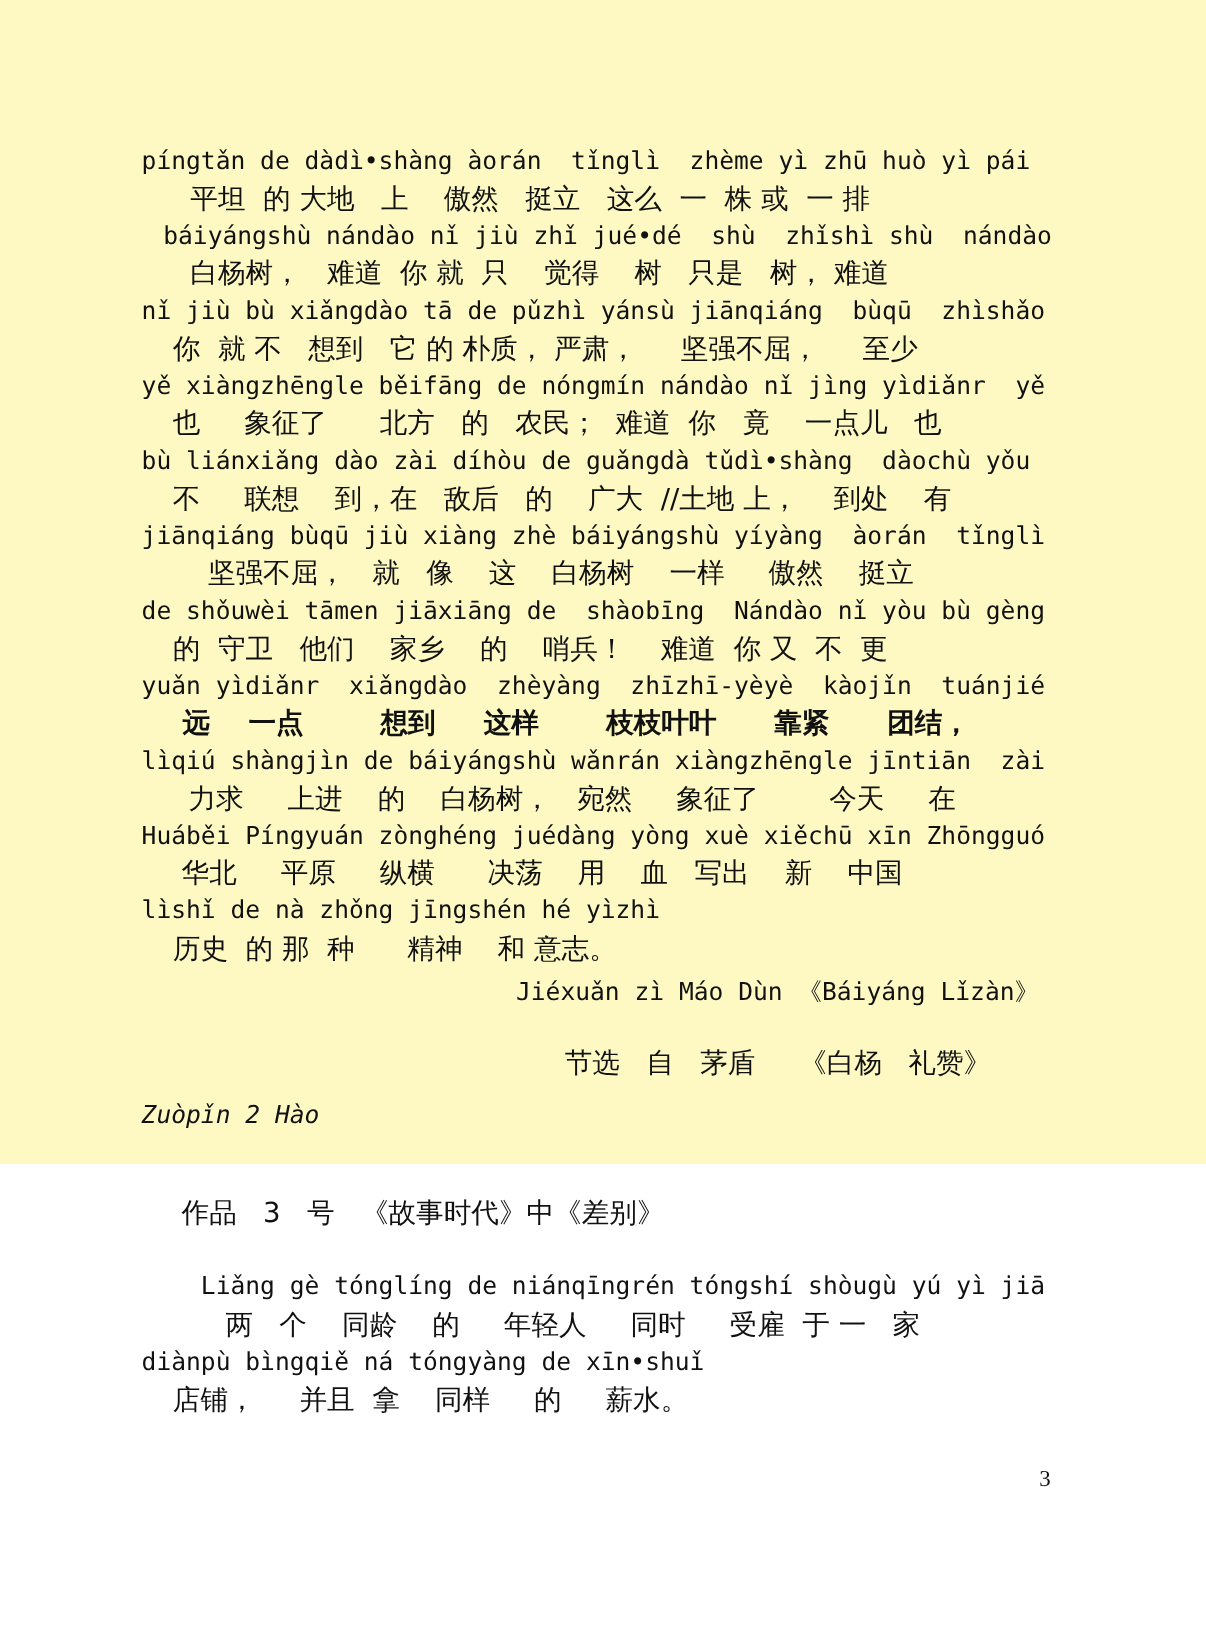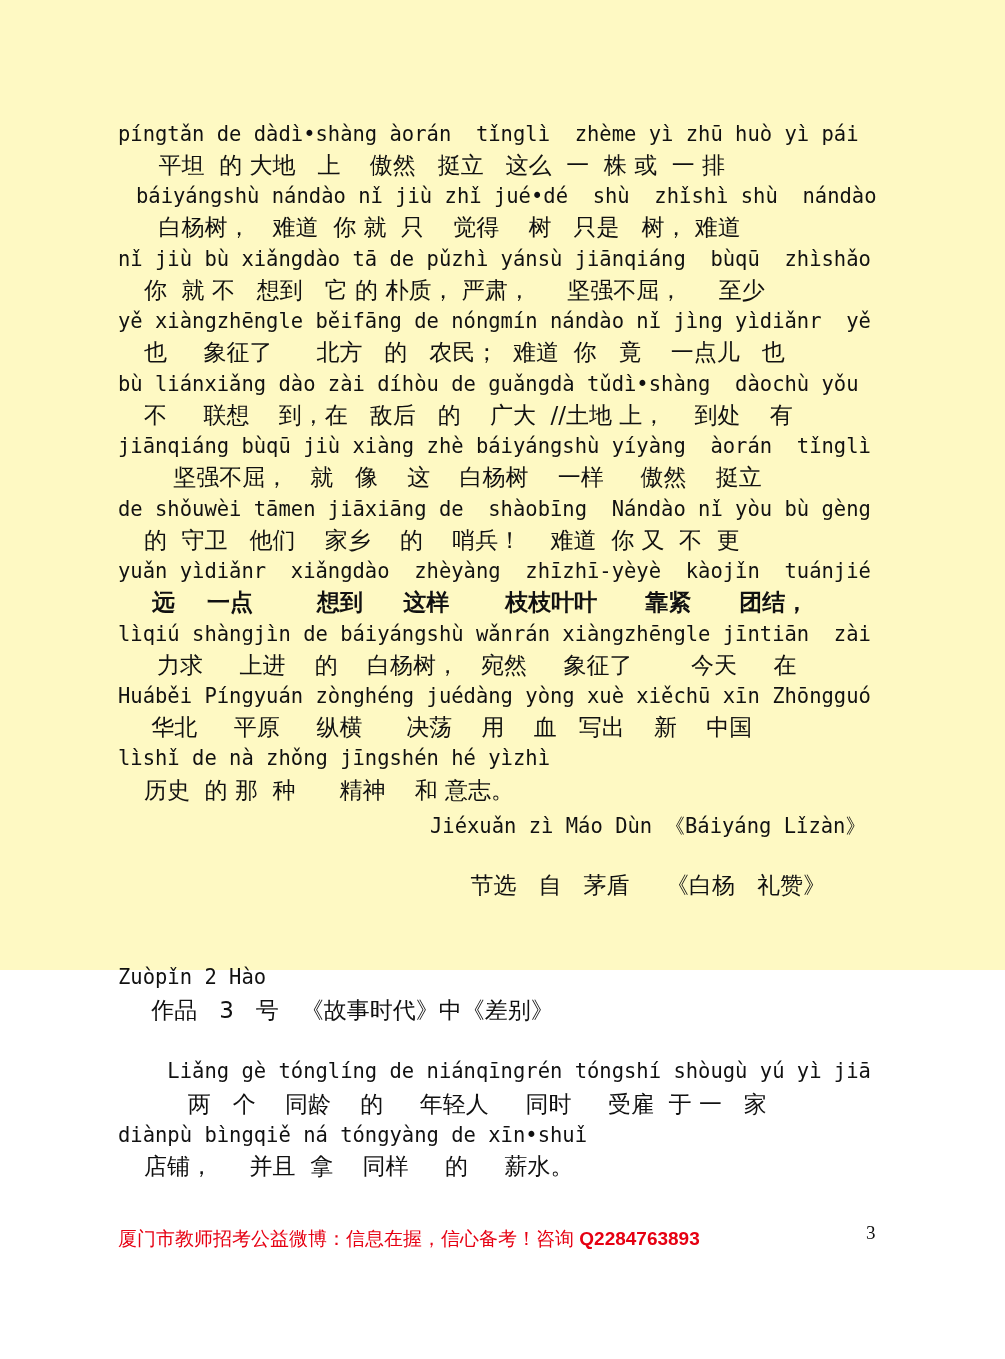--- a/index.html
+++ b/index.html
@@ -51,7 +51,7 @@
       <div class="line zh" style="top: 775px; left: 118px;">历史  的 那  种      精神    和 意志。</div>
       <div class="line py" style="top: 812px; left: 430px; text-align: right;">Jiéxuǎn zì Máo Dùn 《Báiyáng Lǐzàn》</div>
       <div class="line zh" style="top: 870px; left: 430px;">  节选   自   茅盾     《白杨   礼赞》</div>
-      <div class="line py" style="top: 965px; left: 118px;">Zuòpǐn 2 Hào</div>
+      <div class="line py" style="top: 917px; left: 118px; font-style: italic;">Zuòpǐn 2 Hào</div>
       <div class="line zh" style="top: 995px; left: 118px;"> 作品   3   号   《故事时代》中《差别》</div>
       <div class="line py" style="top: 1059px; left: 118px;">    Liǎng gè tónglíng de niánqīngrén tóngshí shòugù yú yì jiā</div>
       <div class="line zh" style="top: 1089px; left: 118px;">      两   个    同龄    的     年轻人     同时     受雇  于 一   家</div>

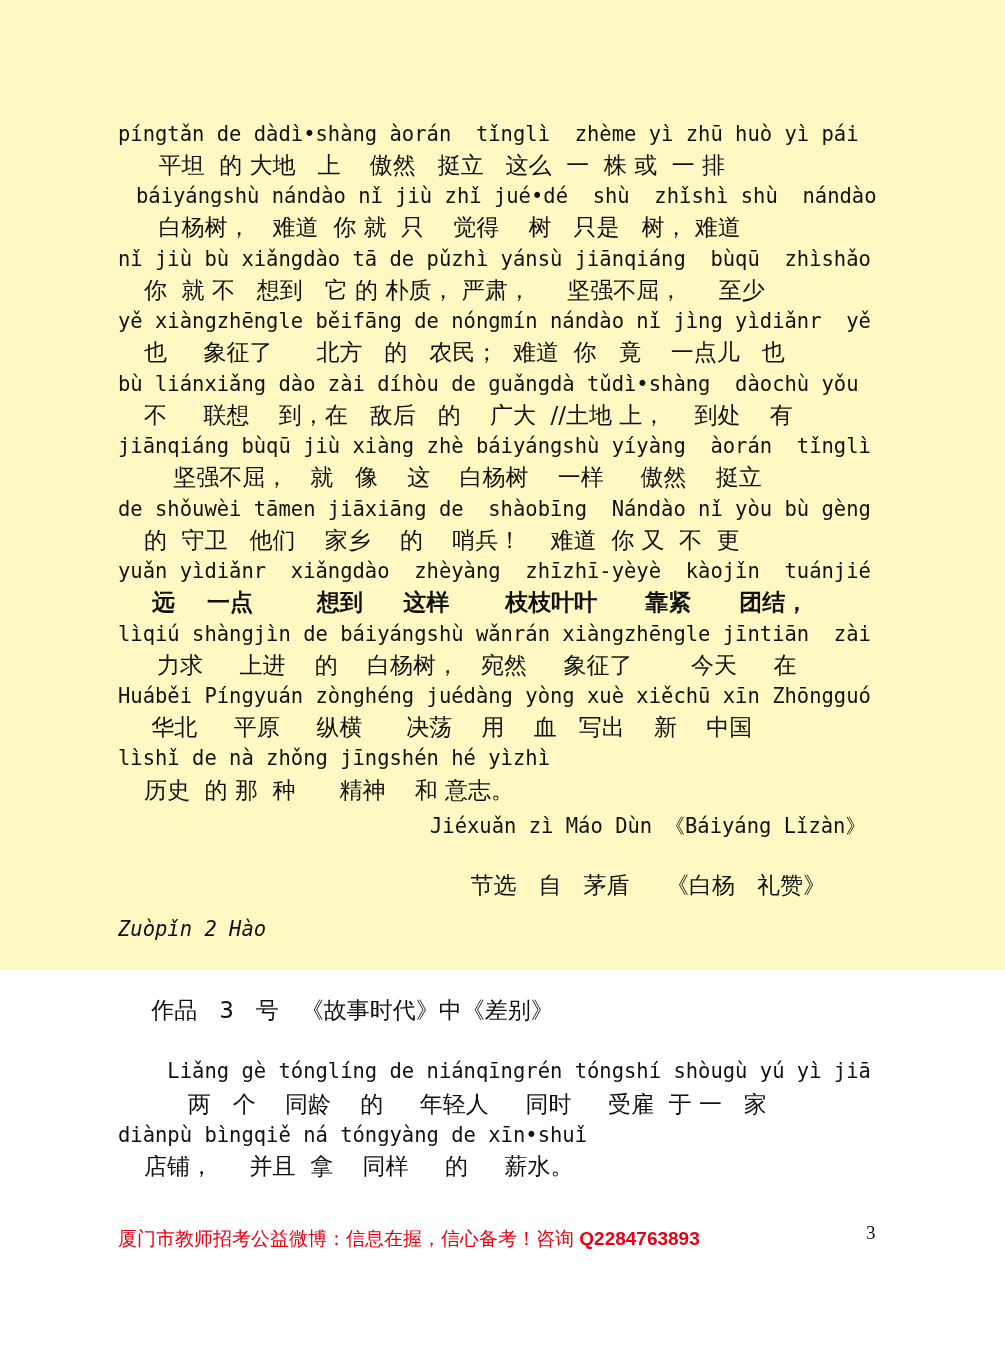--- a/index.html
+++ b/index.html
@@ -59,7 +59,6 @@
       <div class="line zh" style="top: 1151px; left: 118px;">店铺，     并且  拿    同样     的     薪水。</div>
     </div>
 
-  <div class="footer"><span>厦门市教师招考公益微博：信息在握，信心备考！咨询 </span><span class="qq">Q2284763893</span></div>
 
   <div class="pagenum">3</div>
 </div>

